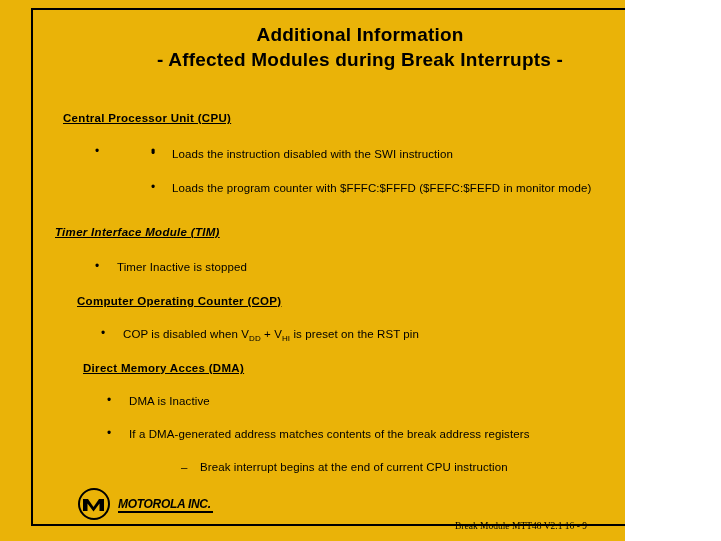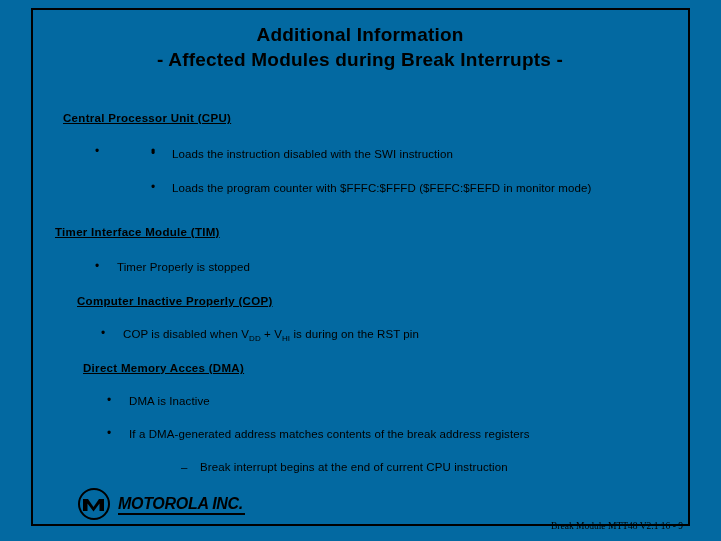--- a/index.html
+++ b/index.html
@@ -12,9 +12,9 @@
   }
   .slide {
     position: relative;
-    width: 721px;
+    width: 625px;
     height: 541px;
-    background: #0369a1;
+    background: #eab308;
     overflow: hidden;
   }
   .frame {

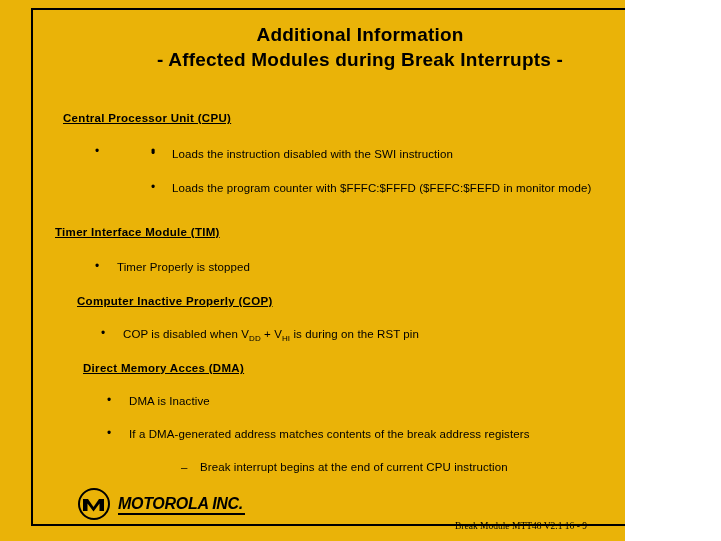--- a/index.html
+++ b/index.html
@@ -201,7 +201,7 @@
       <span>Loads the program counter with $FFFC:$FFFD ($FEFC:$FEFD in monitor mode)</span>
     </div>
 
-    <div class="row indent-heading-2" style="margin-top:28px;">
+    <div class="row indent-heading-2" style="margin-top:28px;font-style:italic;">
       <span class="heading">Timer Interface Module  (TIM)</span>
     </div>
 

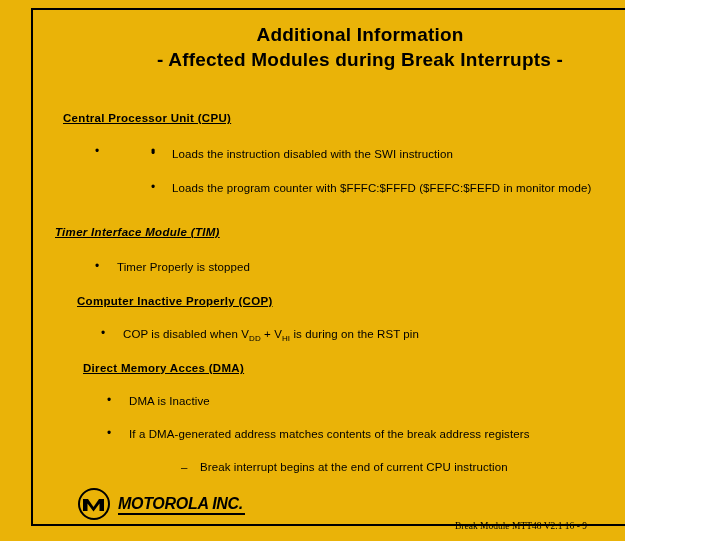--- a/index.html
+++ b/index.html
@@ -207,7 +207,7 @@
 
     <div class="bullet-l1" style="margin-top:21px;">
       <span class="dot">•</span>
-      <span>Timer Properly is stopped</span>
+      <span>Timer Inactive is stopped</span>
     </div>
 
     <div class="row indent-heading-3" style="margin-top:18px;">

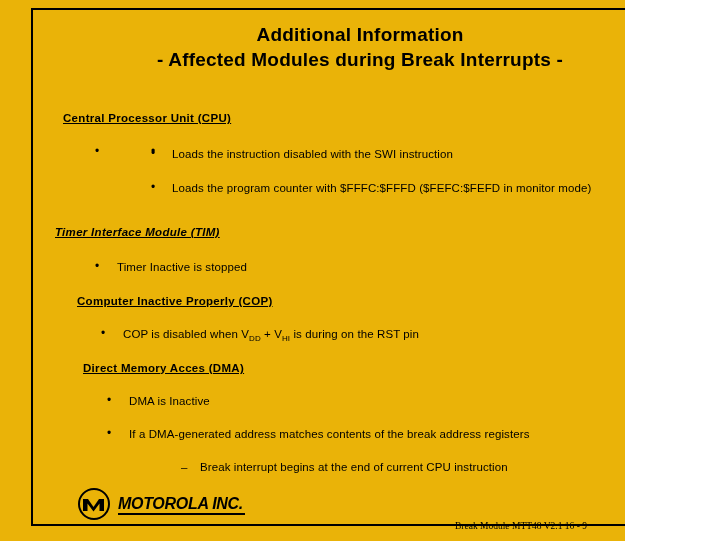--- a/index.html
+++ b/index.html
@@ -211,7 +211,7 @@
     </div>
 
     <div class="row indent-heading-3" style="margin-top:18px;">
-      <span class="heading">Computer Inactive Properly (COP)</span>
+      <span class="heading">Computer Operating Counter (COP)</span>
     </div>
 
     <div class="bullet-l1" style="margin-top:19px; padding-left:68px;">

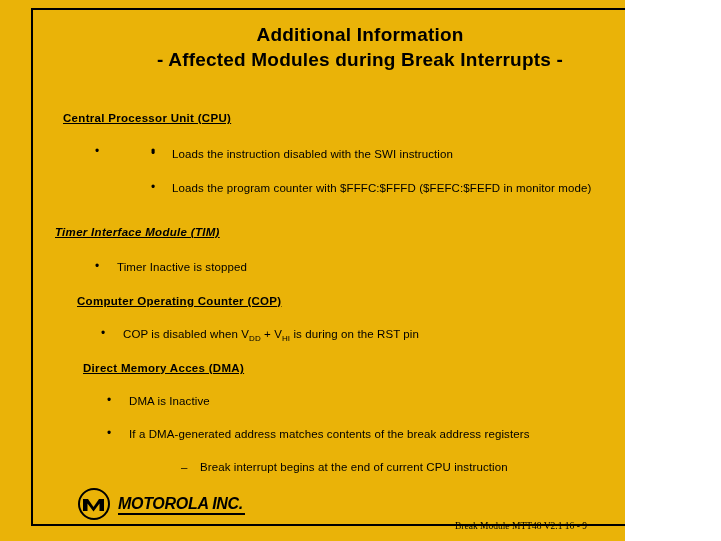--- a/index.html
+++ b/index.html
@@ -216,7 +216,7 @@
 
     <div class="bullet-l1" style="margin-top:19px; padding-left:68px;">
       <span class="dot" style="left:46px;">•</span>
-      <span>COP is disabled when V</span><sub>DD</sub><span> + V</span><sub>HI</sub><span> is during on the RST pin</span>
+      <span>COP is disabled when V</span><sub>DD</sub><span> + V</span><sub>HI</sub><span> is preset on the RST pin</span>
     </div>
 
     <div class="row indent-heading-4" style="margin-top:18px;">

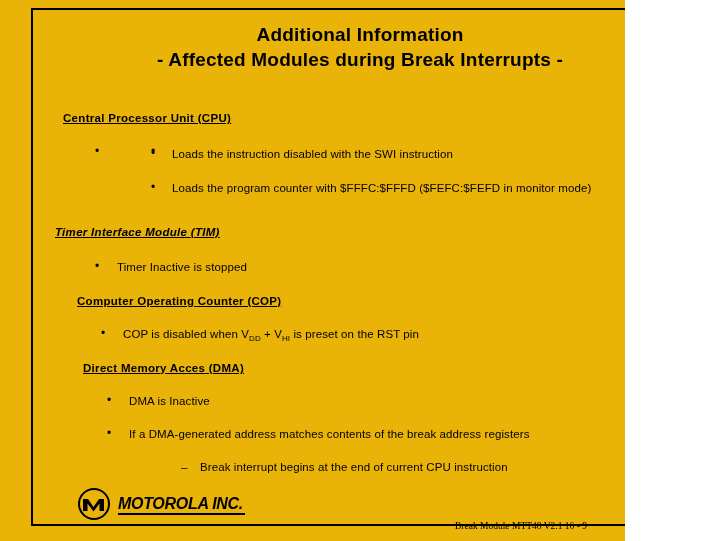--- a/index.html
+++ b/index.html
@@ -138,7 +138,7 @@
   .logo-text {
     margin-left: 8px;
     font-family: "Liberation Sans", sans-serif;
-    font-size: 16px;
+    font-size: 12px;
     font-weight: bold;
     font-style: italic;
     letter-spacing: -0.3px;

